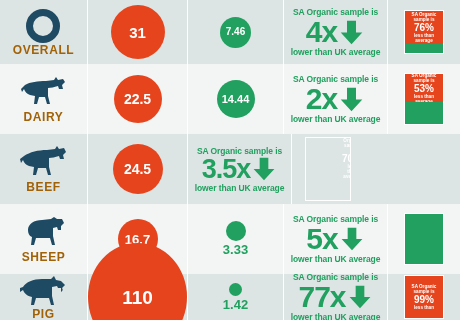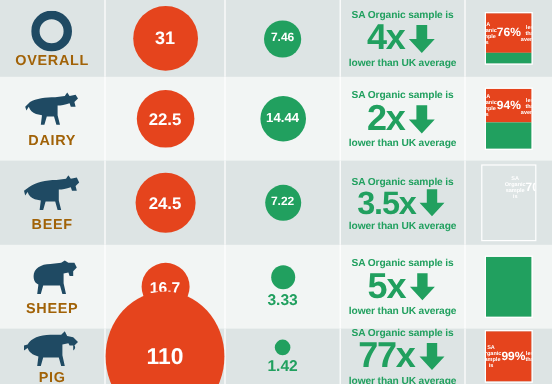--- a/index.html
+++ b/index.html
@@ -51,7 +51,7 @@
     display:flex;flex-direction:column;overflow:hidden;
   }
   .bar .top{
-    background:#e5441d;color:#ffffff;display:flex;flex-direction:row;
+    background:#e5441d;color:#ffffff;display:flex;flex-direction:column;
     align-items:center;justify-content:center;text-align:center;box-sizing:border-box;padding:1px 2px;
   }
   .bar .bottom{background:#21a05f;}

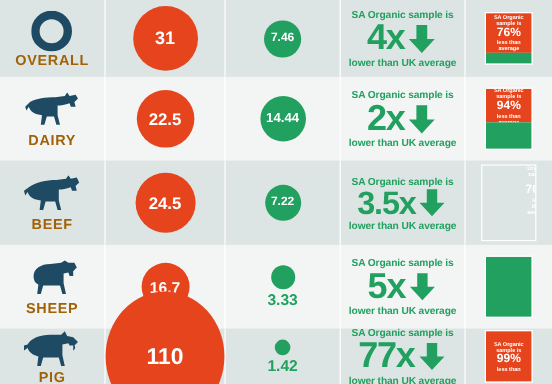--- a/index.html
+++ b/index.html
@@ -144,7 +144,7 @@
         <div class="bar" style="height:52px;">
           <div class="top" style="height:28px;">
             <div class="t1">SA Organic sample is</div>
-            <div class="pct">94%</div>
+            <div class="pct">53%</div>
             <div class="t2">less than average</div>
           </div>
           <div class="bottom" style="flex:1;"></div>

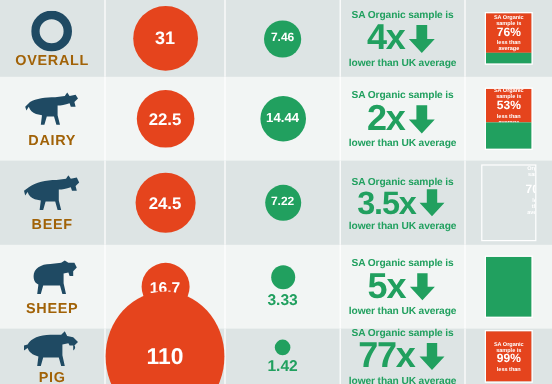--- a/index.html
+++ b/index.html
@@ -165,11 +165,6 @@
       <div class="cell c2">
         <div class="circ orange" style="width:50px;height:50px;font-size:14px;">24.5</div>
       </div>
-      <div class="cell c3">
-        <div class="circwrap">
-          <div class="circ green" style="width:30px;height:30px;font-size:10px;">7.22</div>
-        </div>
-      </div>
       <div class="cell c4">
         <div class="mult">
           <div class="top">SA Organic sample is</div>

